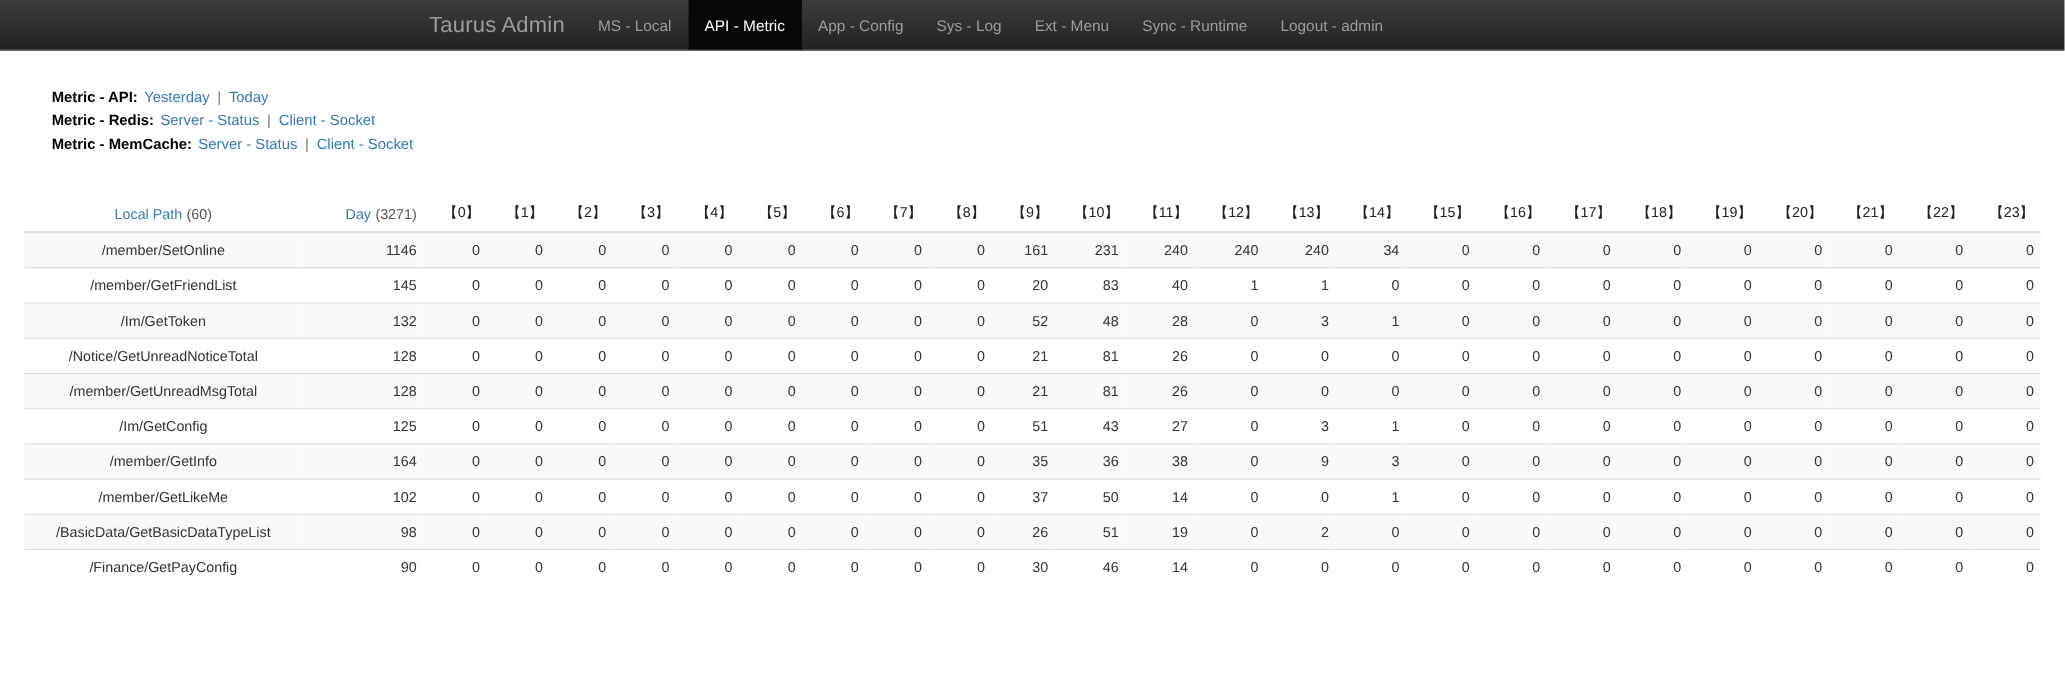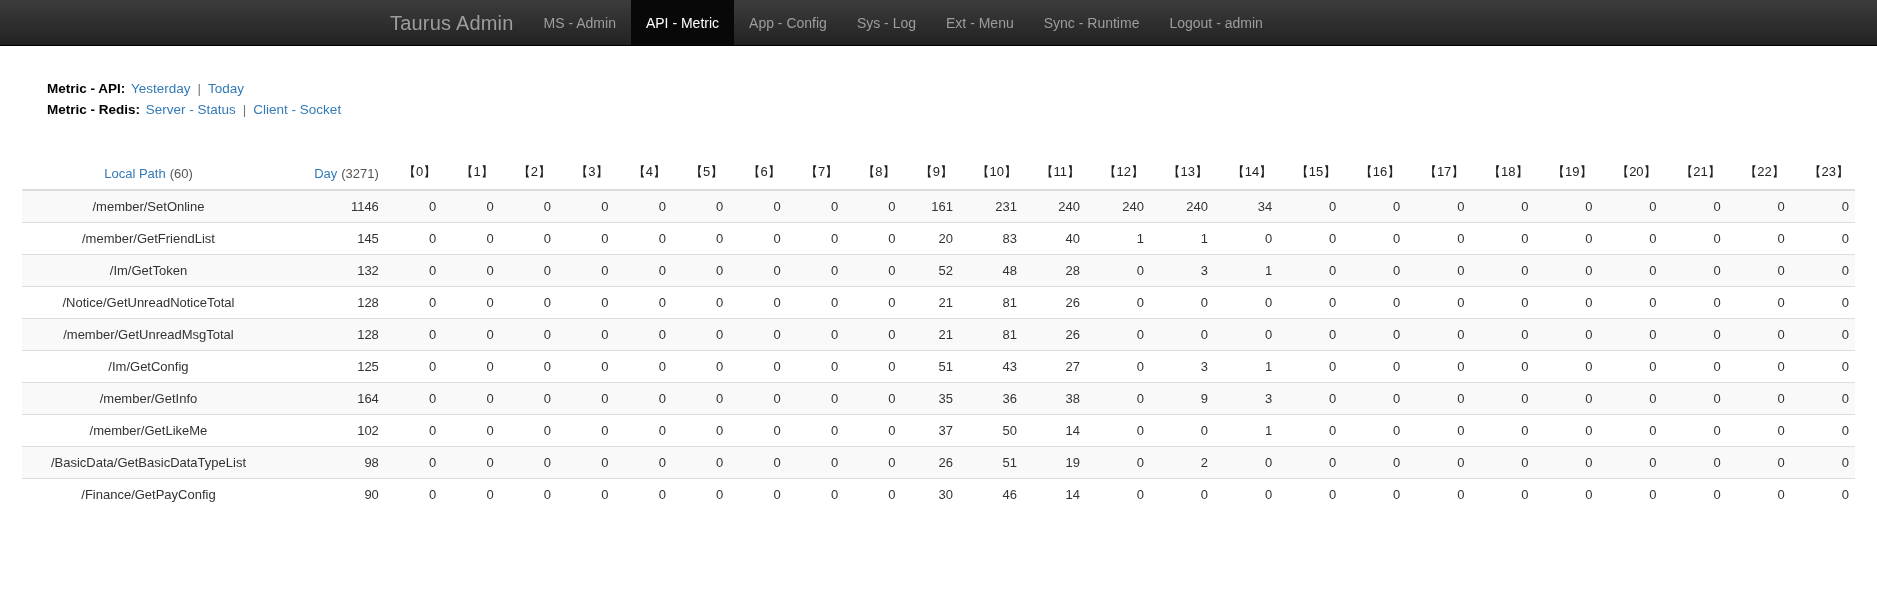--- a/index.html
+++ b/index.html
@@ -119,7 +119,7 @@
 <div class="navbar">
   <a class="brand" href="#">Taurus Admin</a>
   <div class="nav-links">
-      <a class="nav-item" href="#">MS - Admin</a>
+      <a class="nav-item" href="#">MS - Local</a>
       <a class="nav-item active" href="#">API - Metric</a>
       <a class="nav-item" href="#">App - Config</a>
       <a class="nav-item" href="#">Sys - Log</a>

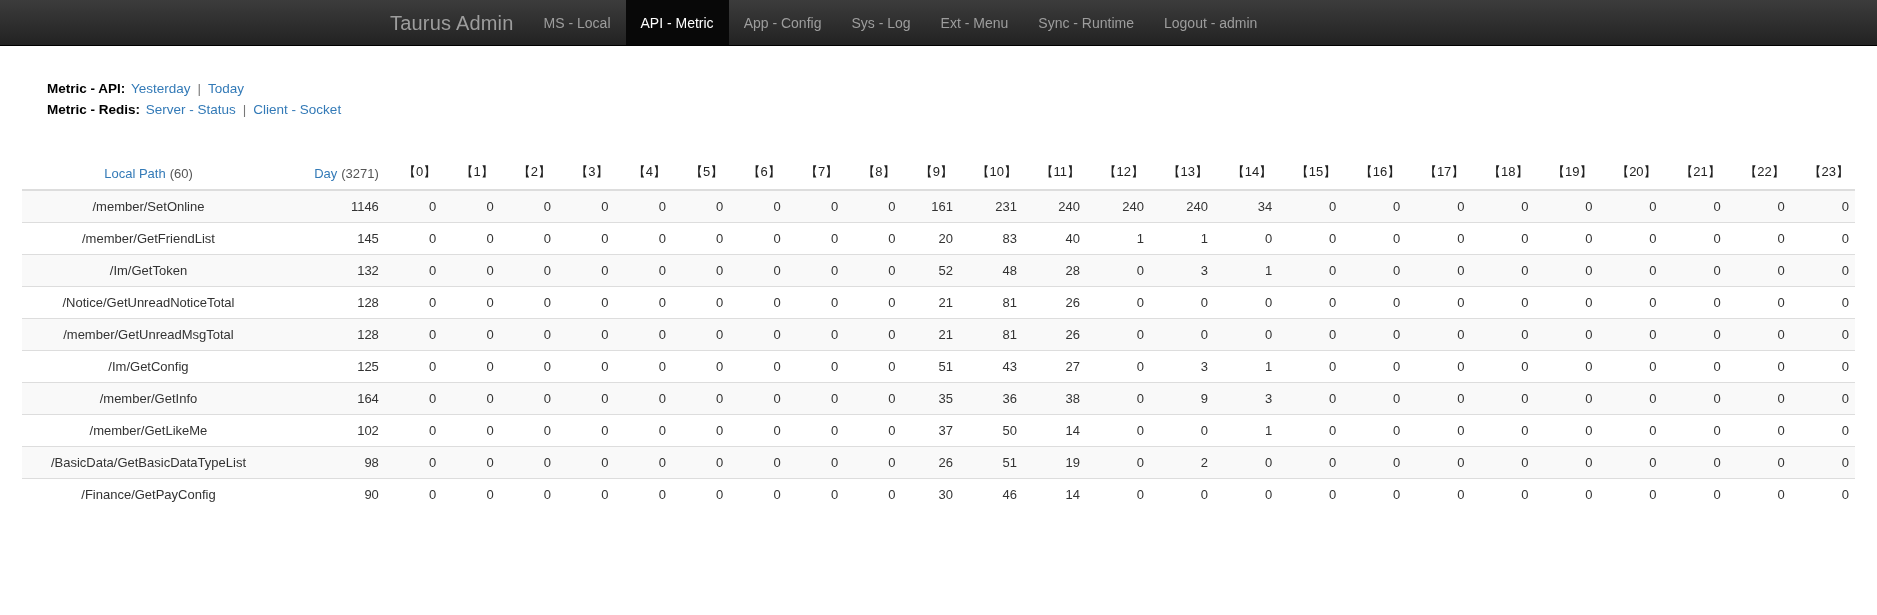--- a/index.html
+++ b/index.html
@@ -134,6 +134,7 @@
   <div class="metric-links">
       <div class="metric-row"><span class="metric-label">Metric - API:</span> <a class="metric-link" href="#">Yesterday</a><span class="sep">|</span><a class="metric-link" href="#">Today</a></div>
       <div class="metric-row"><span class="metric-label">Metric - Redis:</span> <a class="metric-link" href="#">Server - Status</a><span class="sep">|</span><a class="metric-link" href="#">Client - Socket</a></div>
+      <div class="metric-row"><span class="metric-label">Metric - MemCache:</span> <a class="metric-link" href="#">Server - Status</a><span class="sep">|</span><a class="metric-link" href="#">Client - Socket</a></div>
     </div>
 
   <div class="table-wrap">

